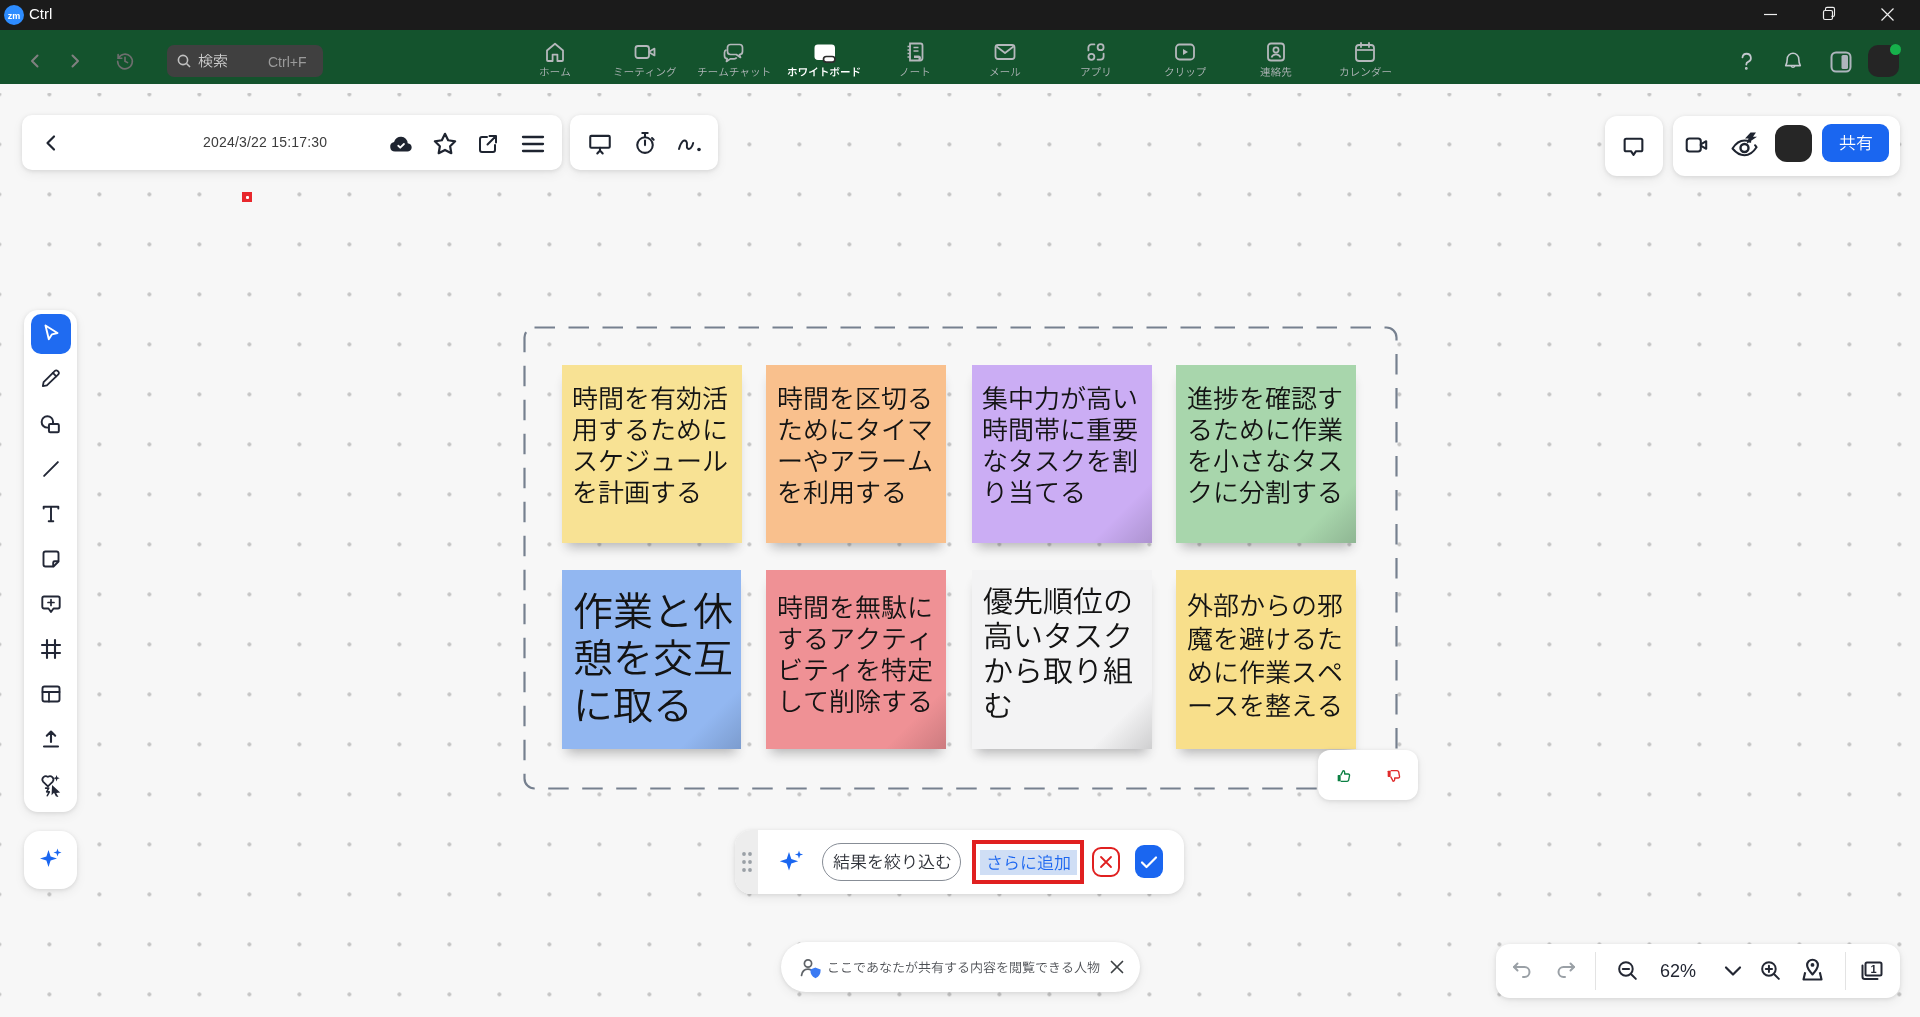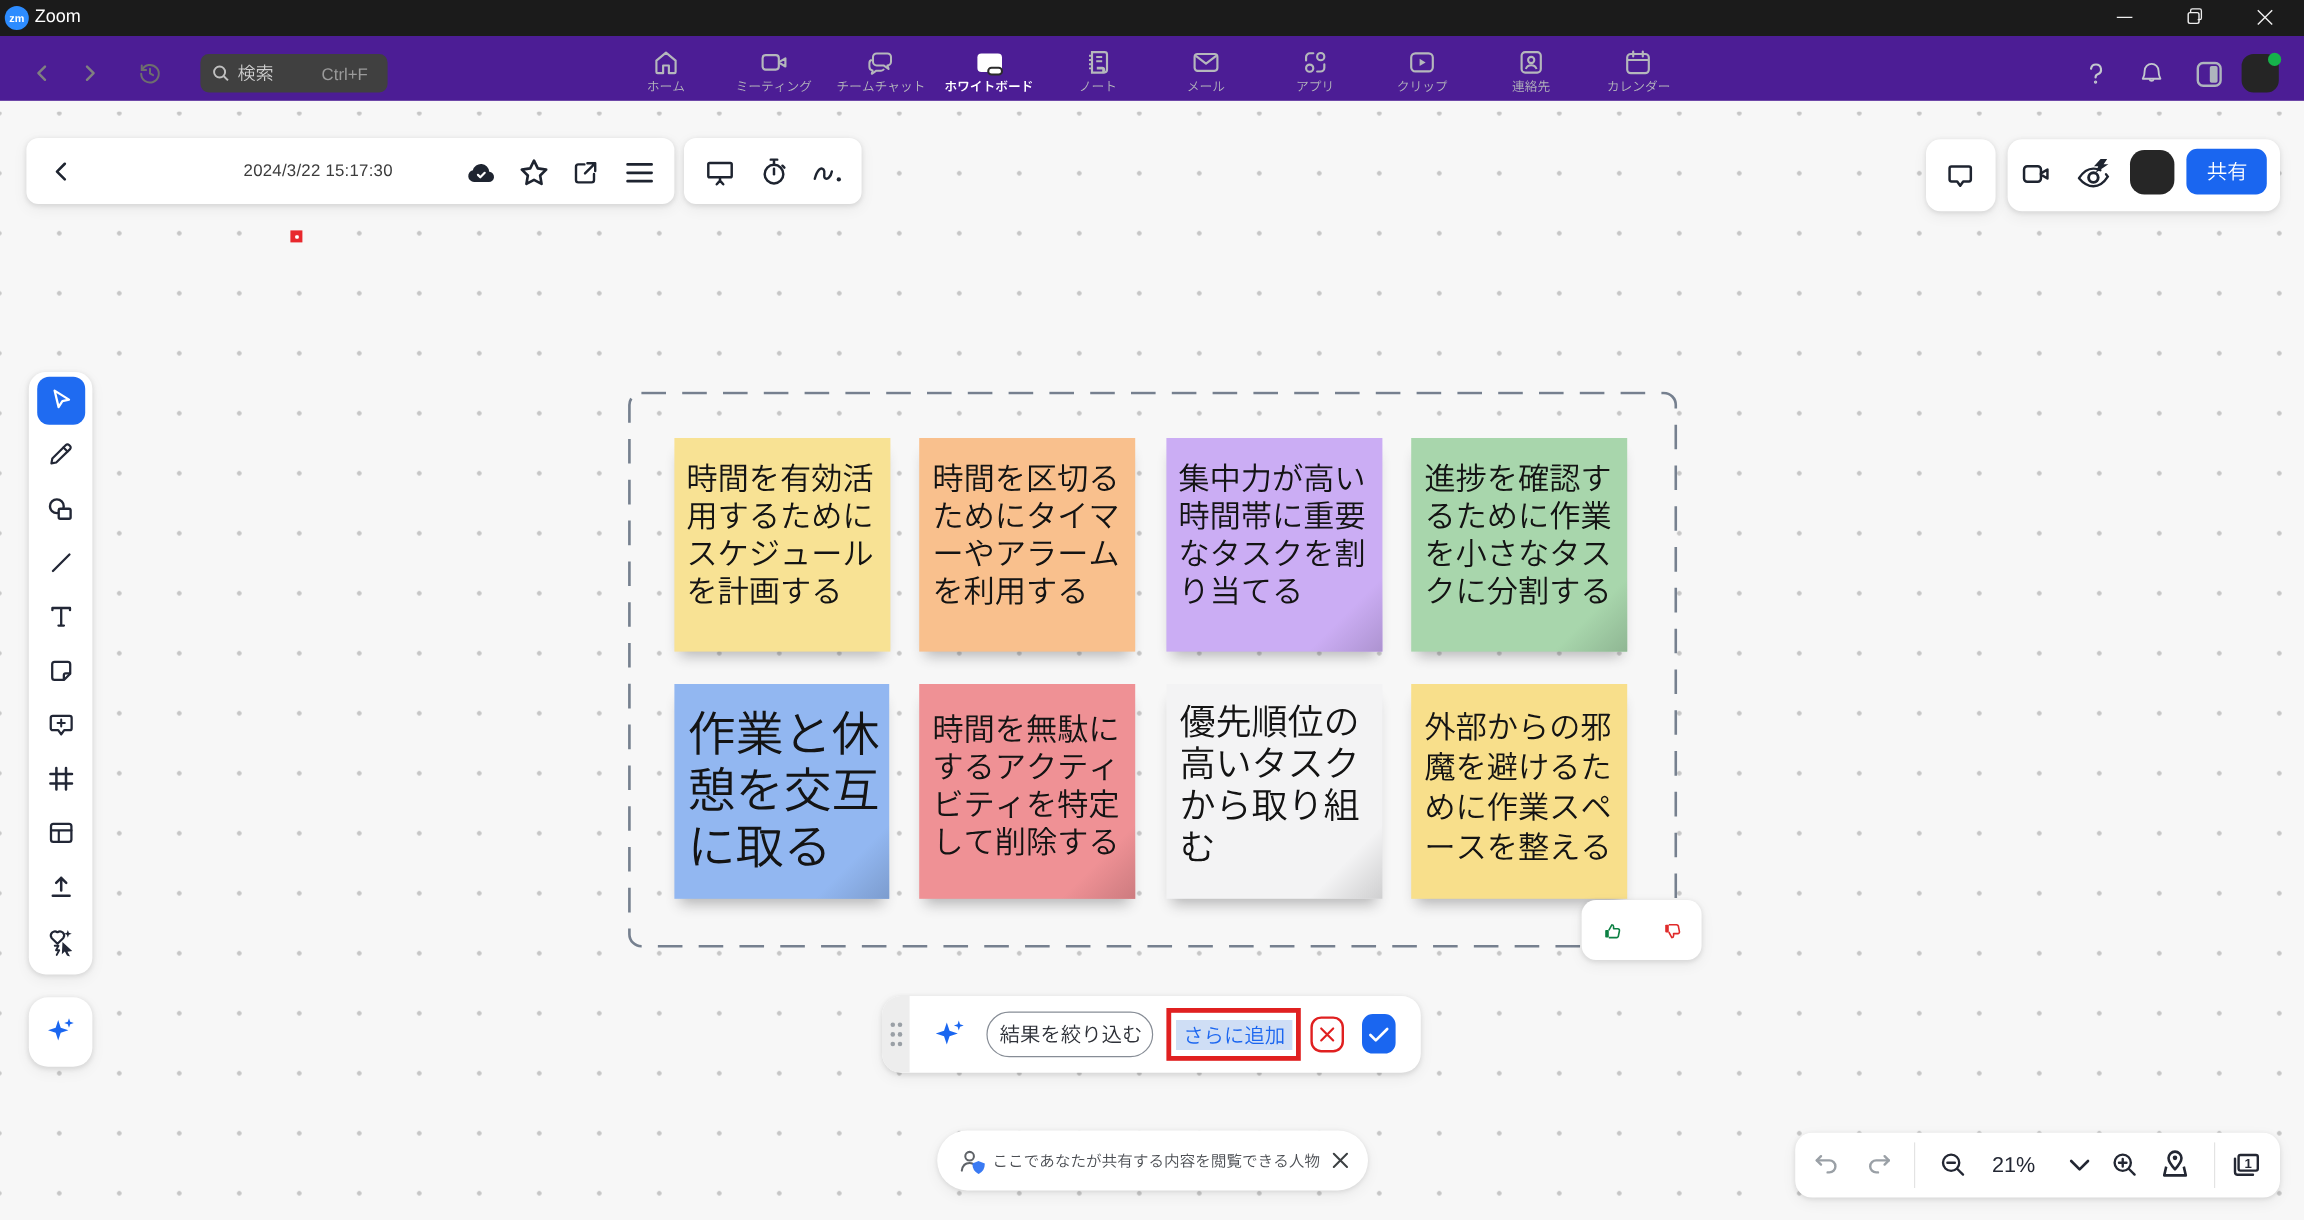--- a/index.html
+++ b/index.html
@@ -18,7 +18,7 @@
       <circle cx="11" cy="11" r="10" fill="#2d8cff"></circle>
       <text x="11" y="14.5" font-size="9" font-weight="bold" fill="#fff" text-anchor="middle" font-family="Liberation Sans">zm</text>
     </svg>
-    <div class="abs" style="left:29px;top:5px;font-size:15px;color:#fff">Zoom</div>
+    <div class="abs" style="left:29px;top:5px;font-size:15px;color:#fff">Ctrl</div>
     <svg class="abs" style="left:1759px;top:0" width="161" height="30" viewBox="0 0 161 30" fill="none" stroke="#eee" stroke-width="1.2">
       <path d="M5 14.5h13"></path>
       <rect x="64.5" y="10.5" width="9" height="9" rx="1.5"></rect>

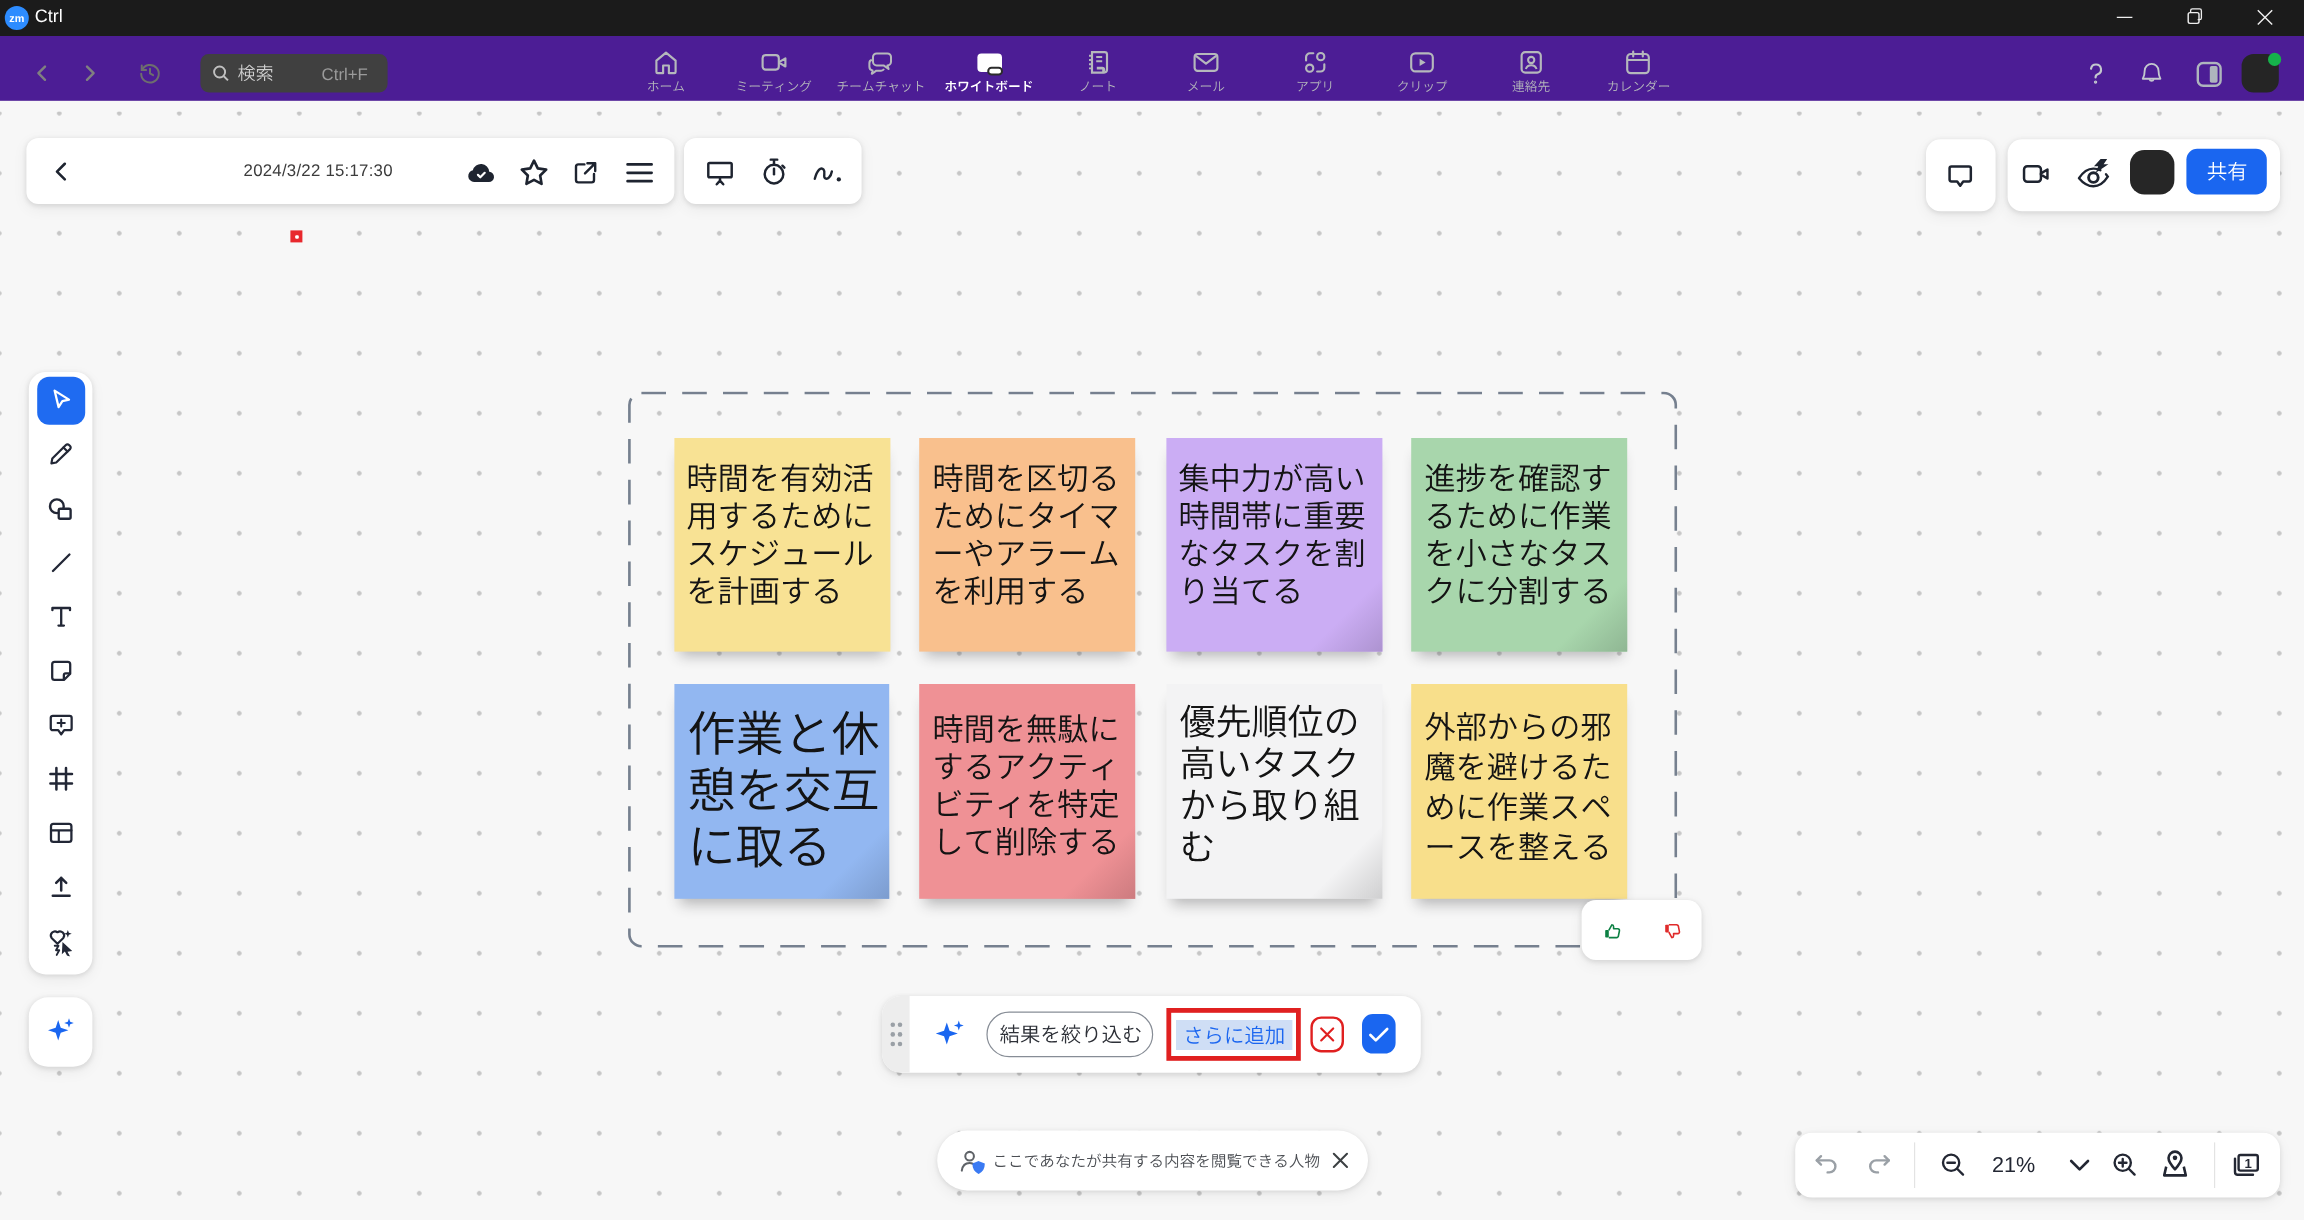--- a/index.html
+++ b/index.html
@@ -5,7 +5,7 @@
 body{position:relative;background:#f7f7f7}
 .abs{position:absolute}
 .titlebar{left:0;top:0;width:1920px;height:30px;background:#1b1b1b}
-.navbar{left:0;top:30px;width:1920px;height:54px;background:#4c1d95}
+.navbar{left:0;top:30px;width:1920px;height:54px;background:#14532d}
 .canvas{left:0;top:93px;width:1920px;height:924px;background:#f7f7f7;
  background-image:radial-gradient(circle,#c6c6c6 1.6px,rgba(198,198,198,0) 2.2px);
  background-size:50px 50px;background-position:24.4px 26.4px}

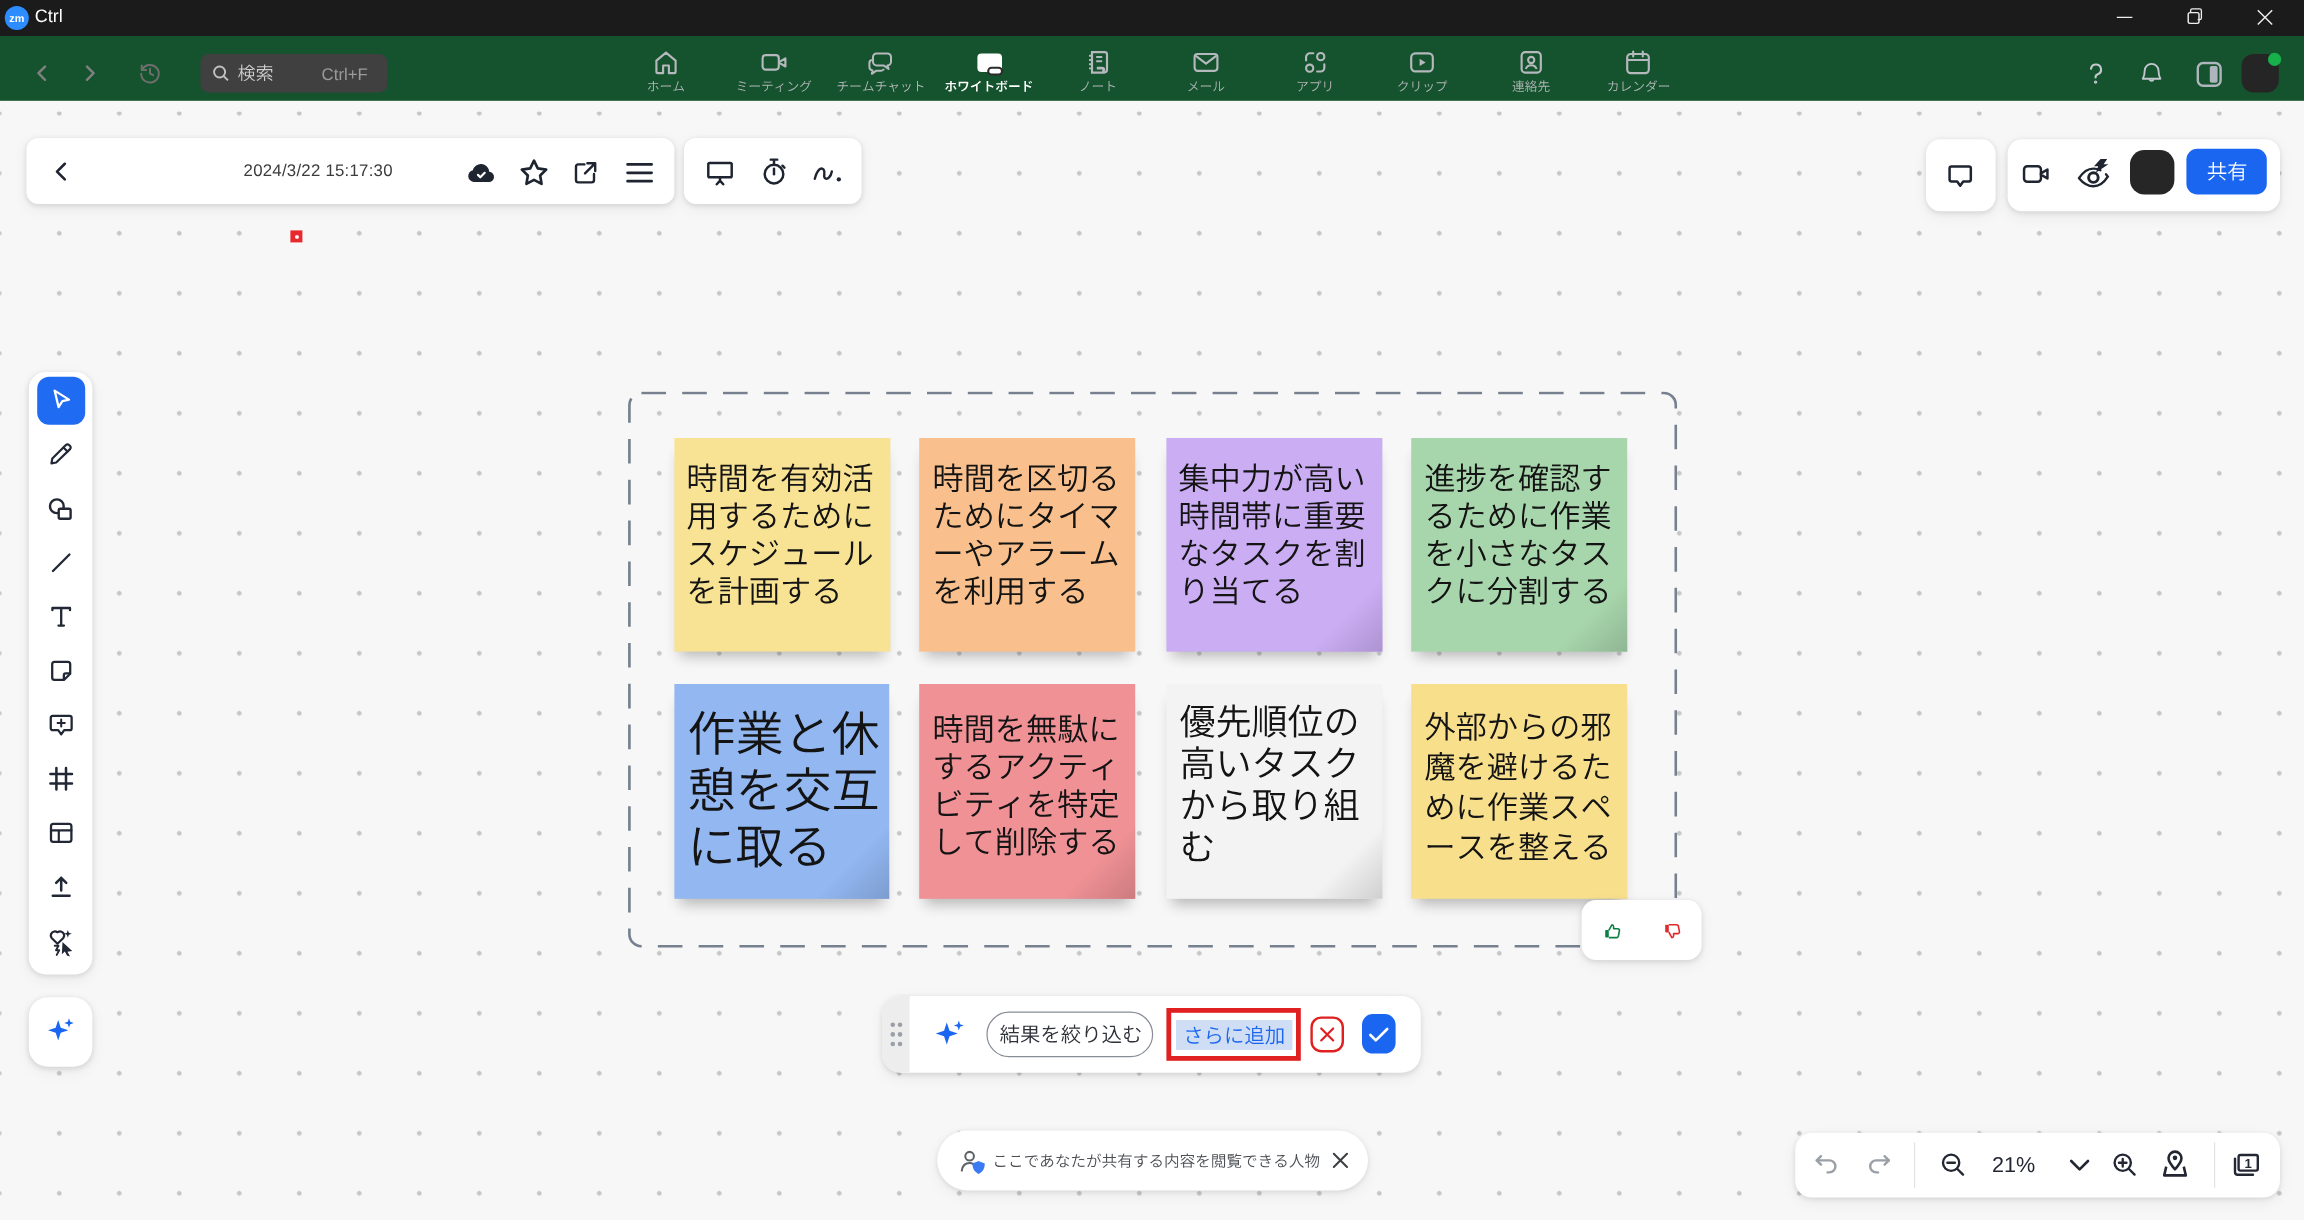--- a/index.html
+++ b/index.html
@@ -596,7 +596,7 @@
       <path d="M15.3 15.3L20 20"></path>
       <path d="M7.5 10.5h6"></path>
     </svg>
-    <div class="abs" style="left:1660px;top:868px;font-size:18px;color:#232733">21%</div>
+    <div class="abs" style="left:1660px;top:868px;font-size:18px;color:#232733">62%</div>
     <svg class="abs" style="left:1724px;top:872px" width="18" height="12" viewBox="0 0 18 12" fill="none" stroke="#232733" stroke-width="2.2" stroke-linecap="round" stroke-linejoin="round">
       <path d="M2 2.5l7 7 7-7"></path>
     </svg>

